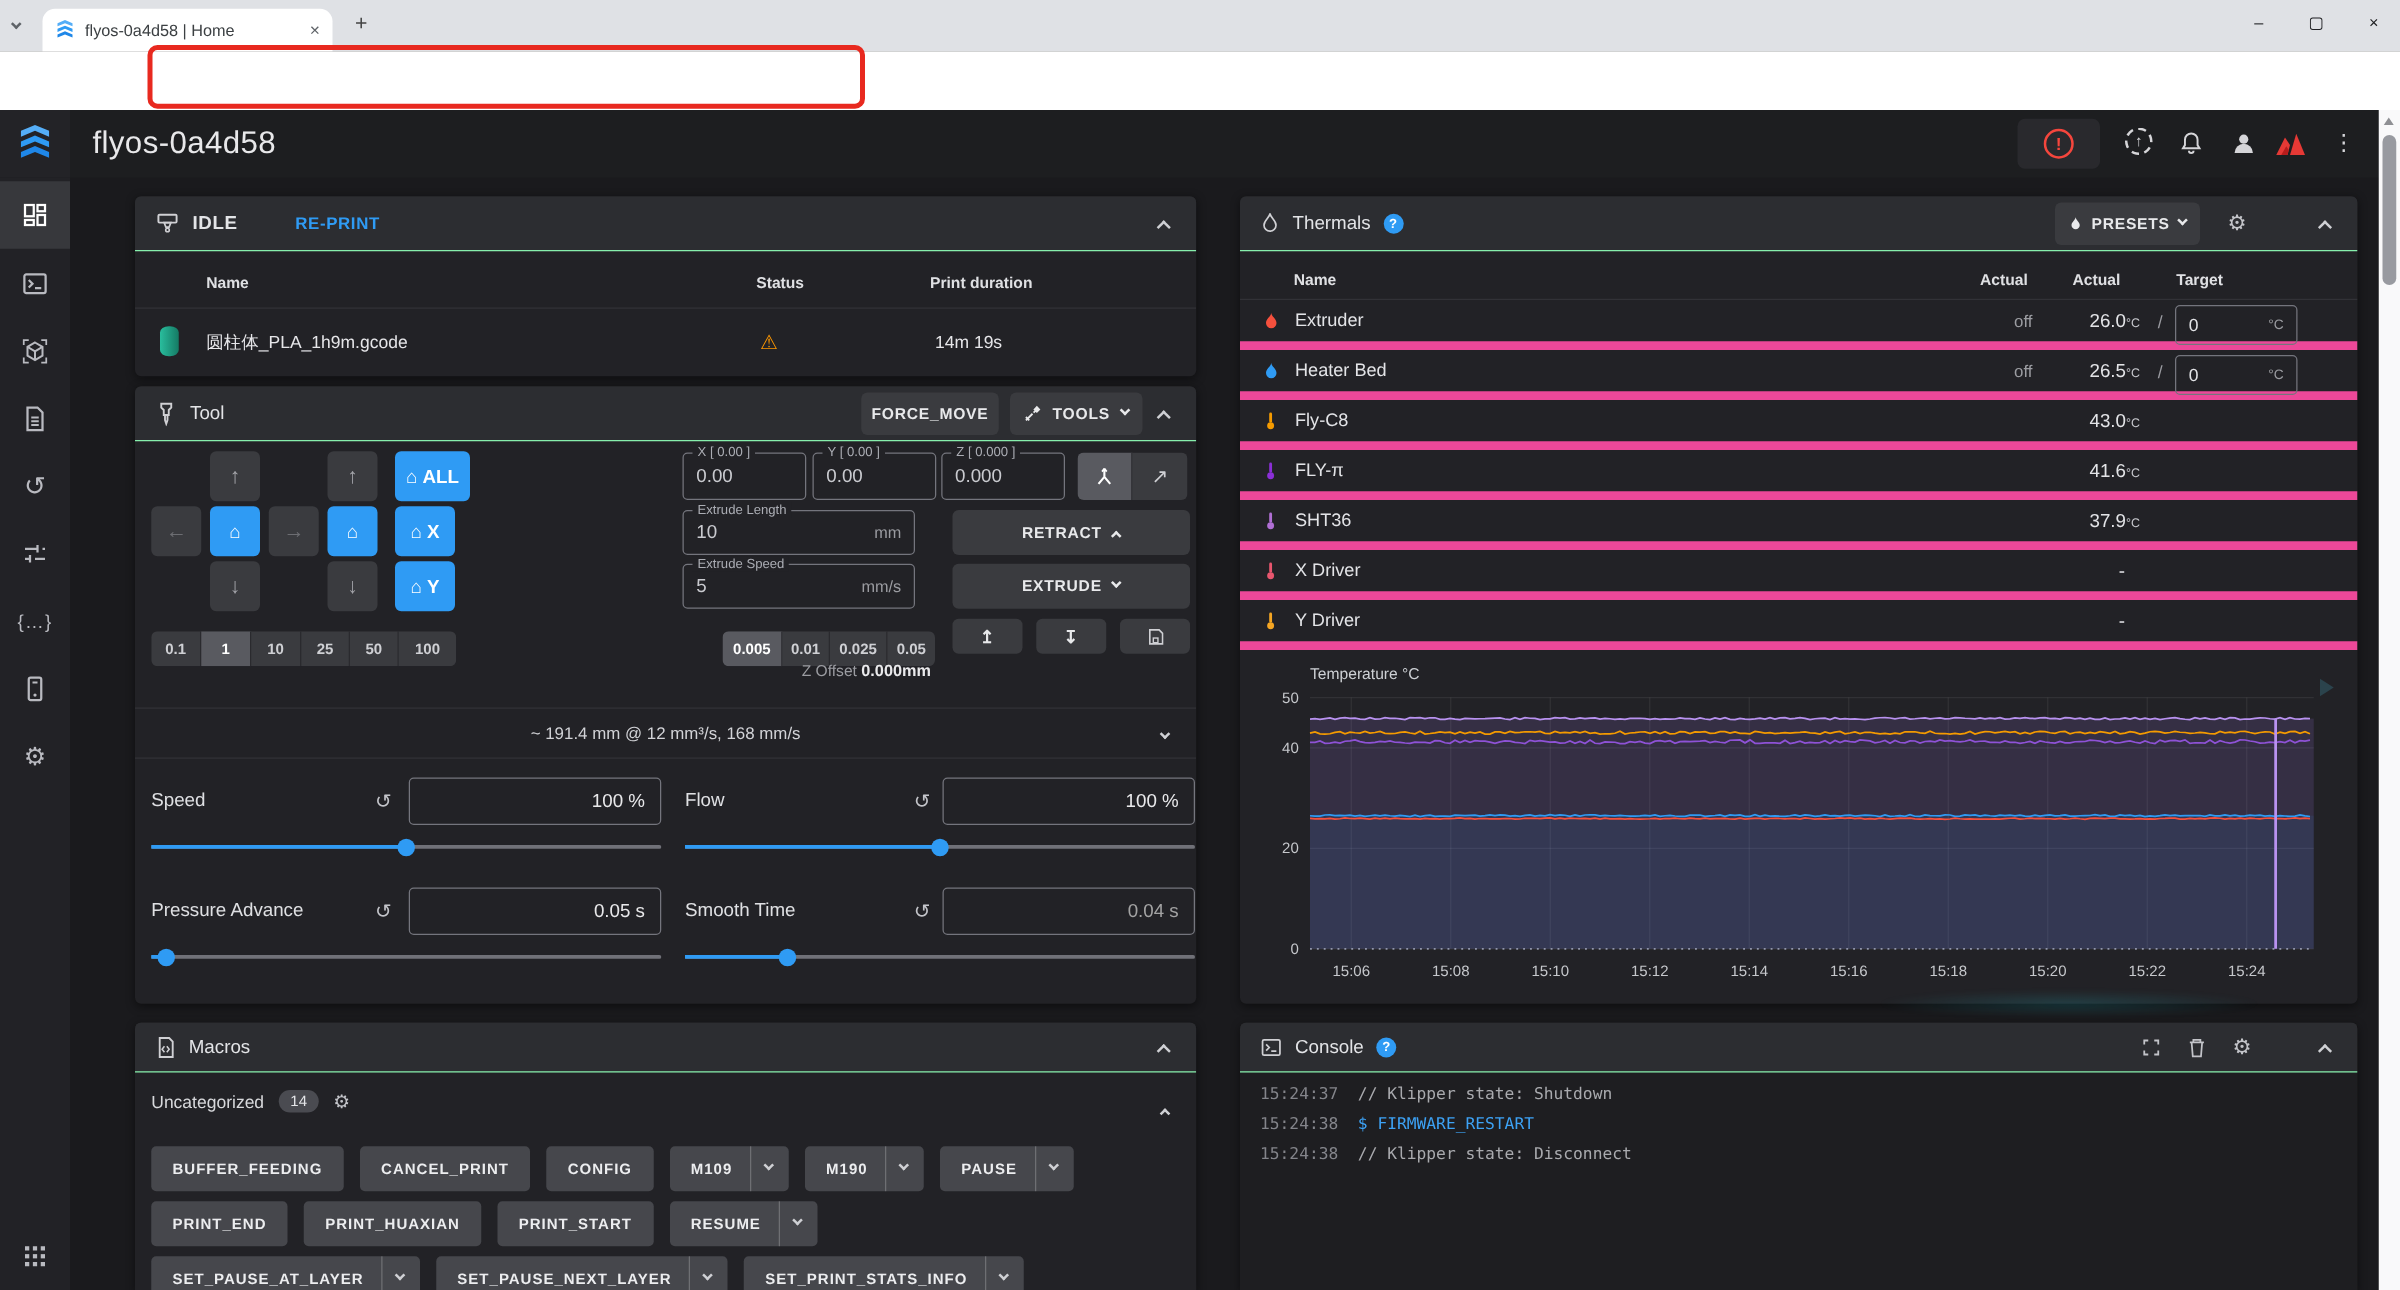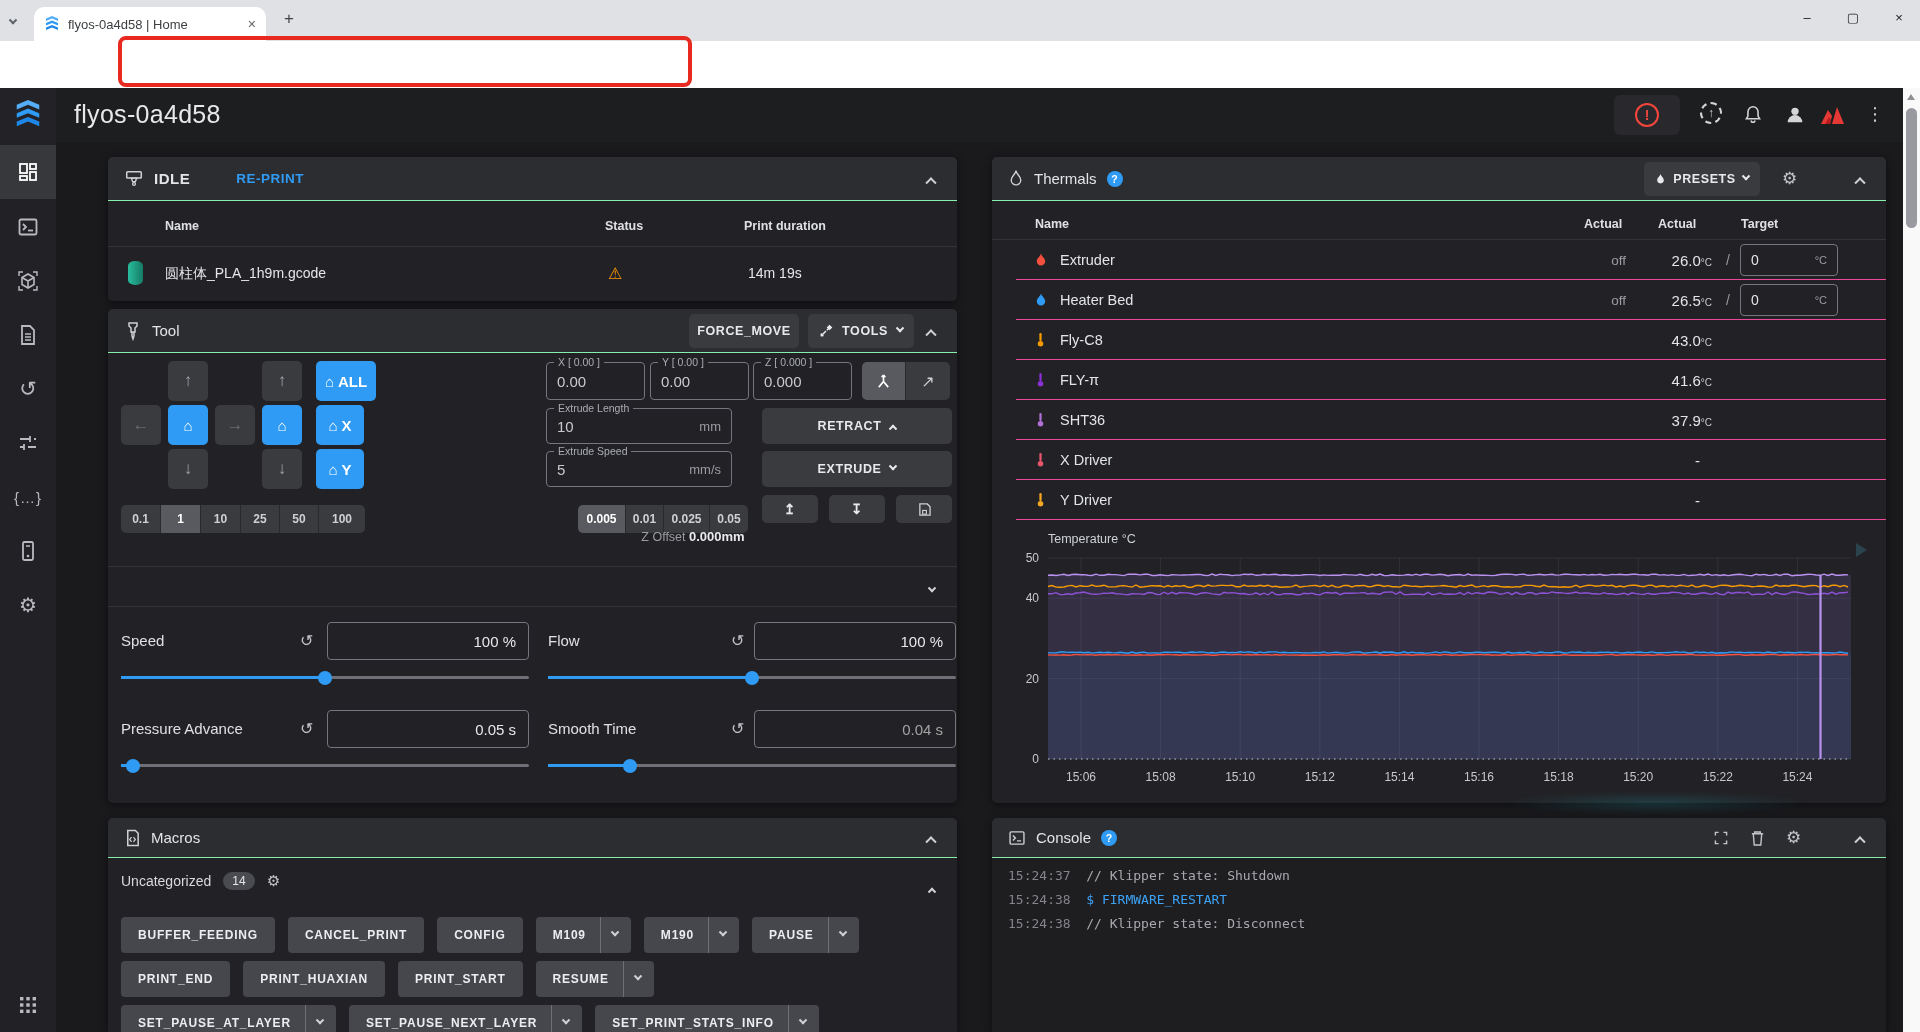--- a/index.html
+++ b/index.html
@@ -89,7 +89,7 @@
 
 
 .thead-col { position:absolute; font-size:12.5px; font-weight:bold; color:#dfe0e3; }
-.trow { position:absolute; left:0; right:0; height:40px; border-bottom:1px solid #ec4899;margin-left:24px; }
+.trow { position:absolute; left:0; right:0; height:40px; border-bottom:7px solid #ec4899; }
 .tname { position:absolute; left:44px; top:50%; transform:translateY(-50%); font-size:14.5px; color:#e3e4e7; }
 .ticon { position:absolute; left:18px; top:50%; transform:translateY(-50%); }
 .tpower { position:absolute; right:260px; top:50%; transform:translateY(-50%); font-size:13.5px; color:#9b9ca1; }

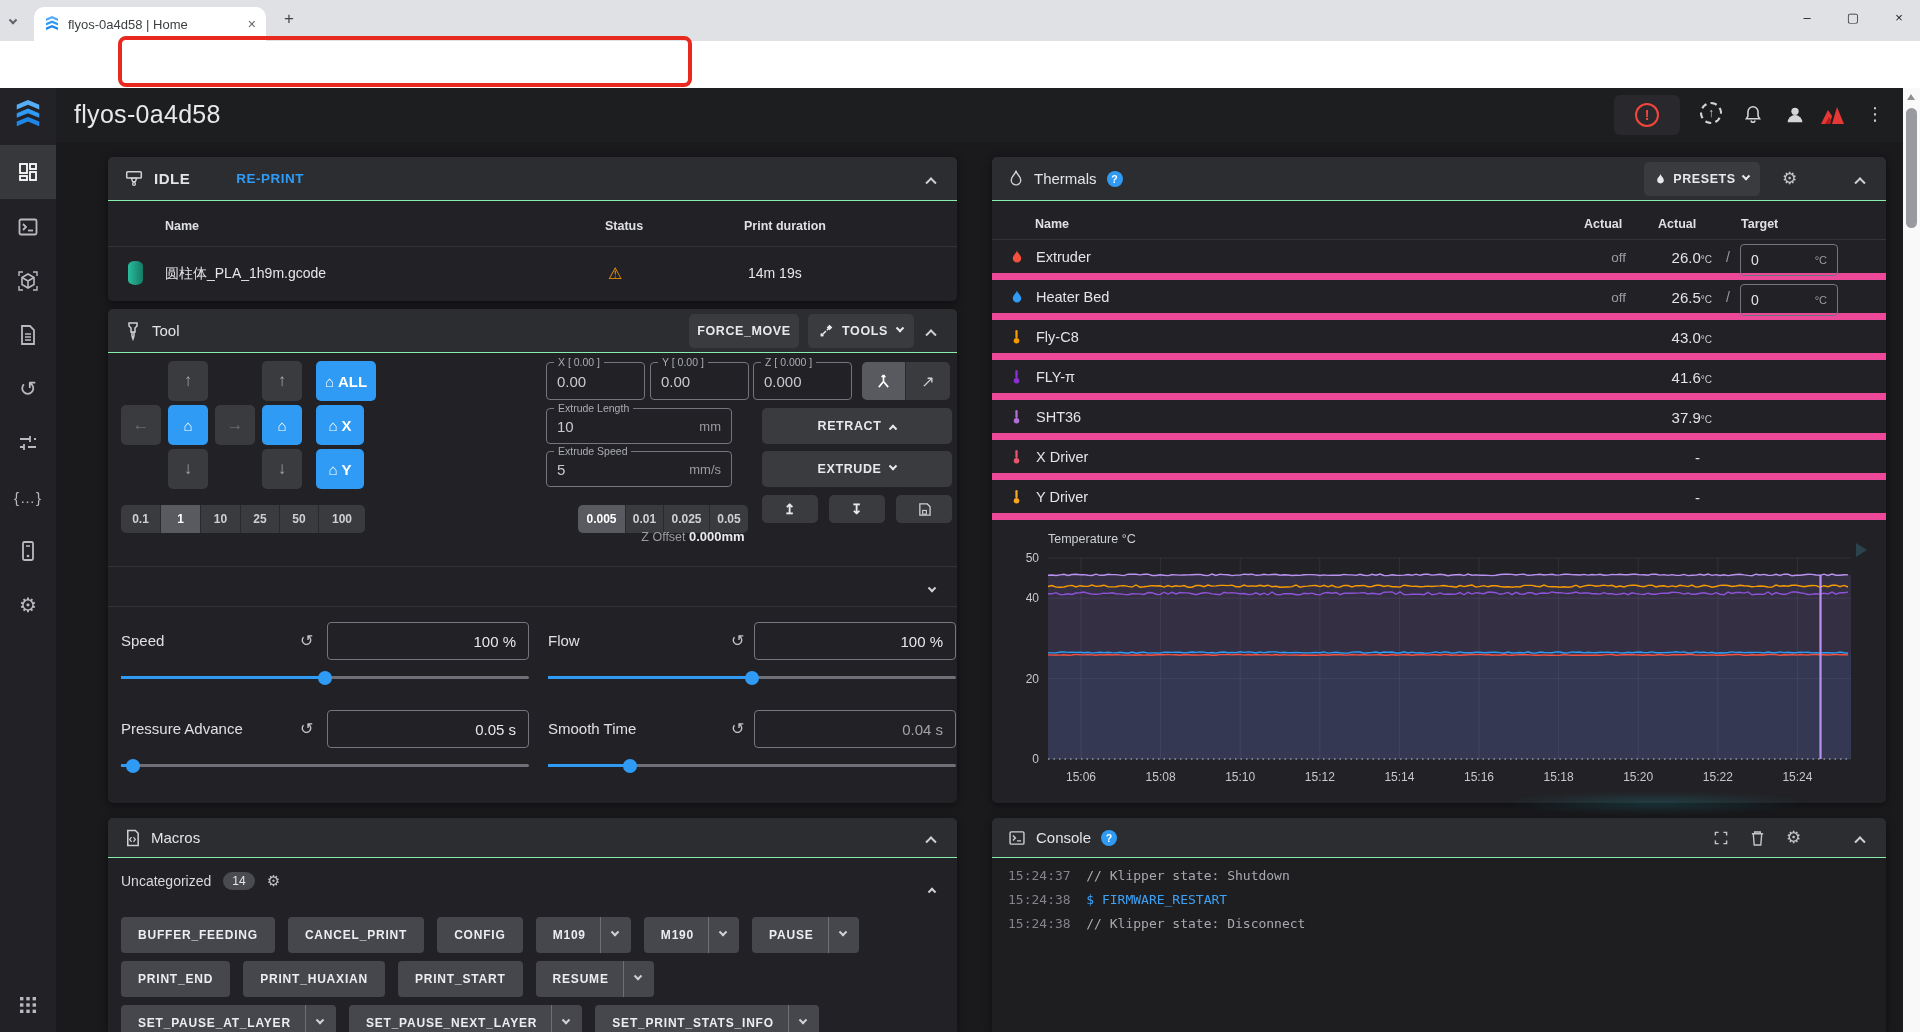--- a/index.html
+++ b/index.html
@@ -388,6 +388,7 @@
   </div>
 
   <div class="hr" style="top:257px;"></div>
+  <div class="estimate" style="top:270px;">~ 191.4 mm @ 12 mm³/s, 168 mm/s</div>
   <span style="position:absolute;right:22px;top:271px;color:#cfd0d4;"><span class="chev down sm"></span></span>
   <div class="hr" style="top:297px;"></div>
 

